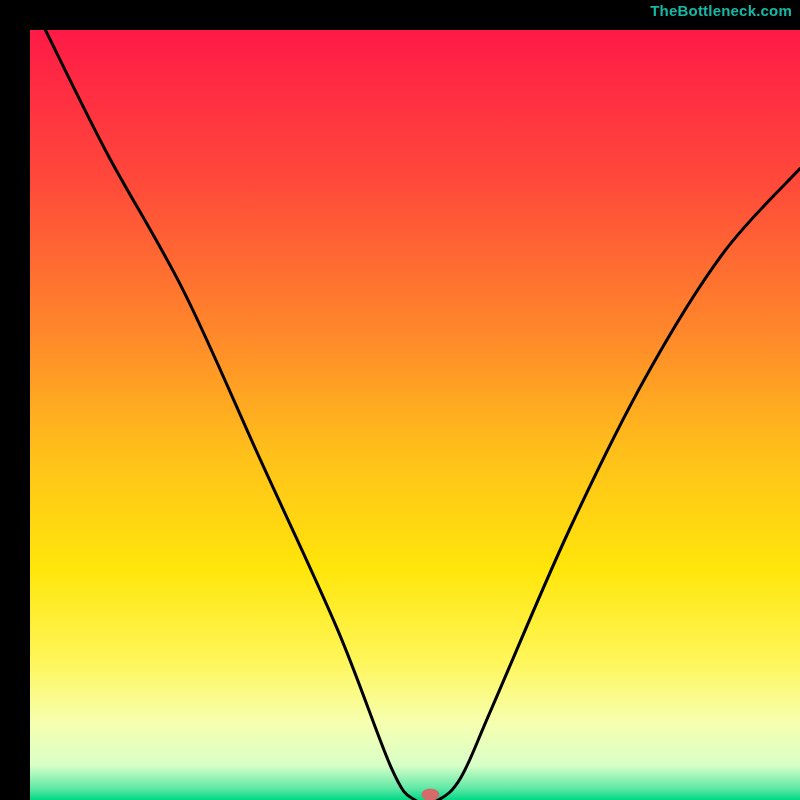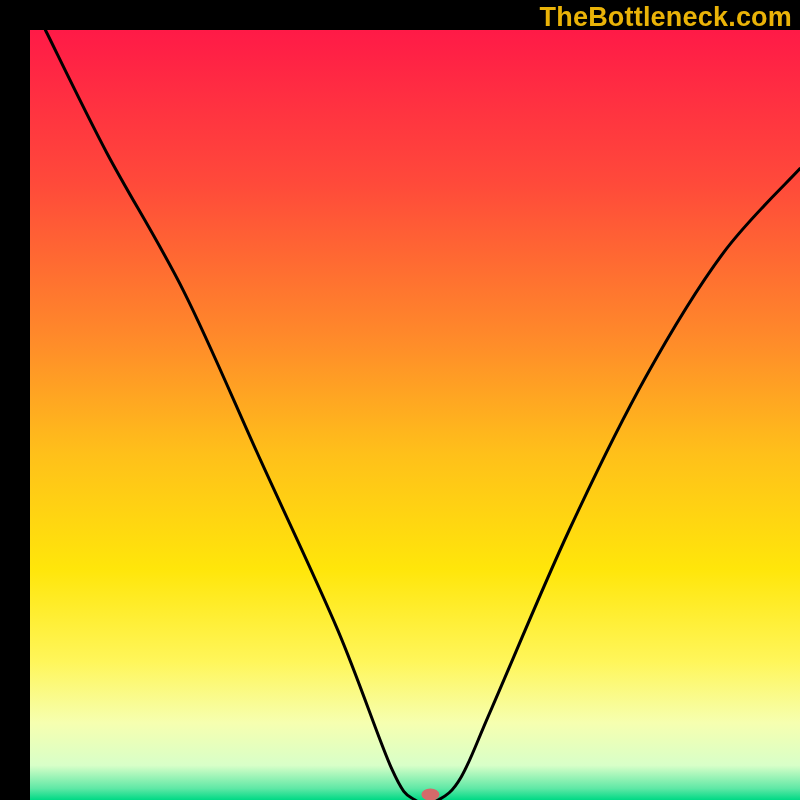--- a/index.html
+++ b/index.html
@@ -23,8 +23,8 @@
     position: absolute;
     top: 2px;
     right: 8px;
-    color: #eab308;
-    font-size: 27px;
+    color: #14b8a6;
+    font-size: 15px;
     font-weight: 600;
     letter-spacing: 0.2px;
     user-select: none;

